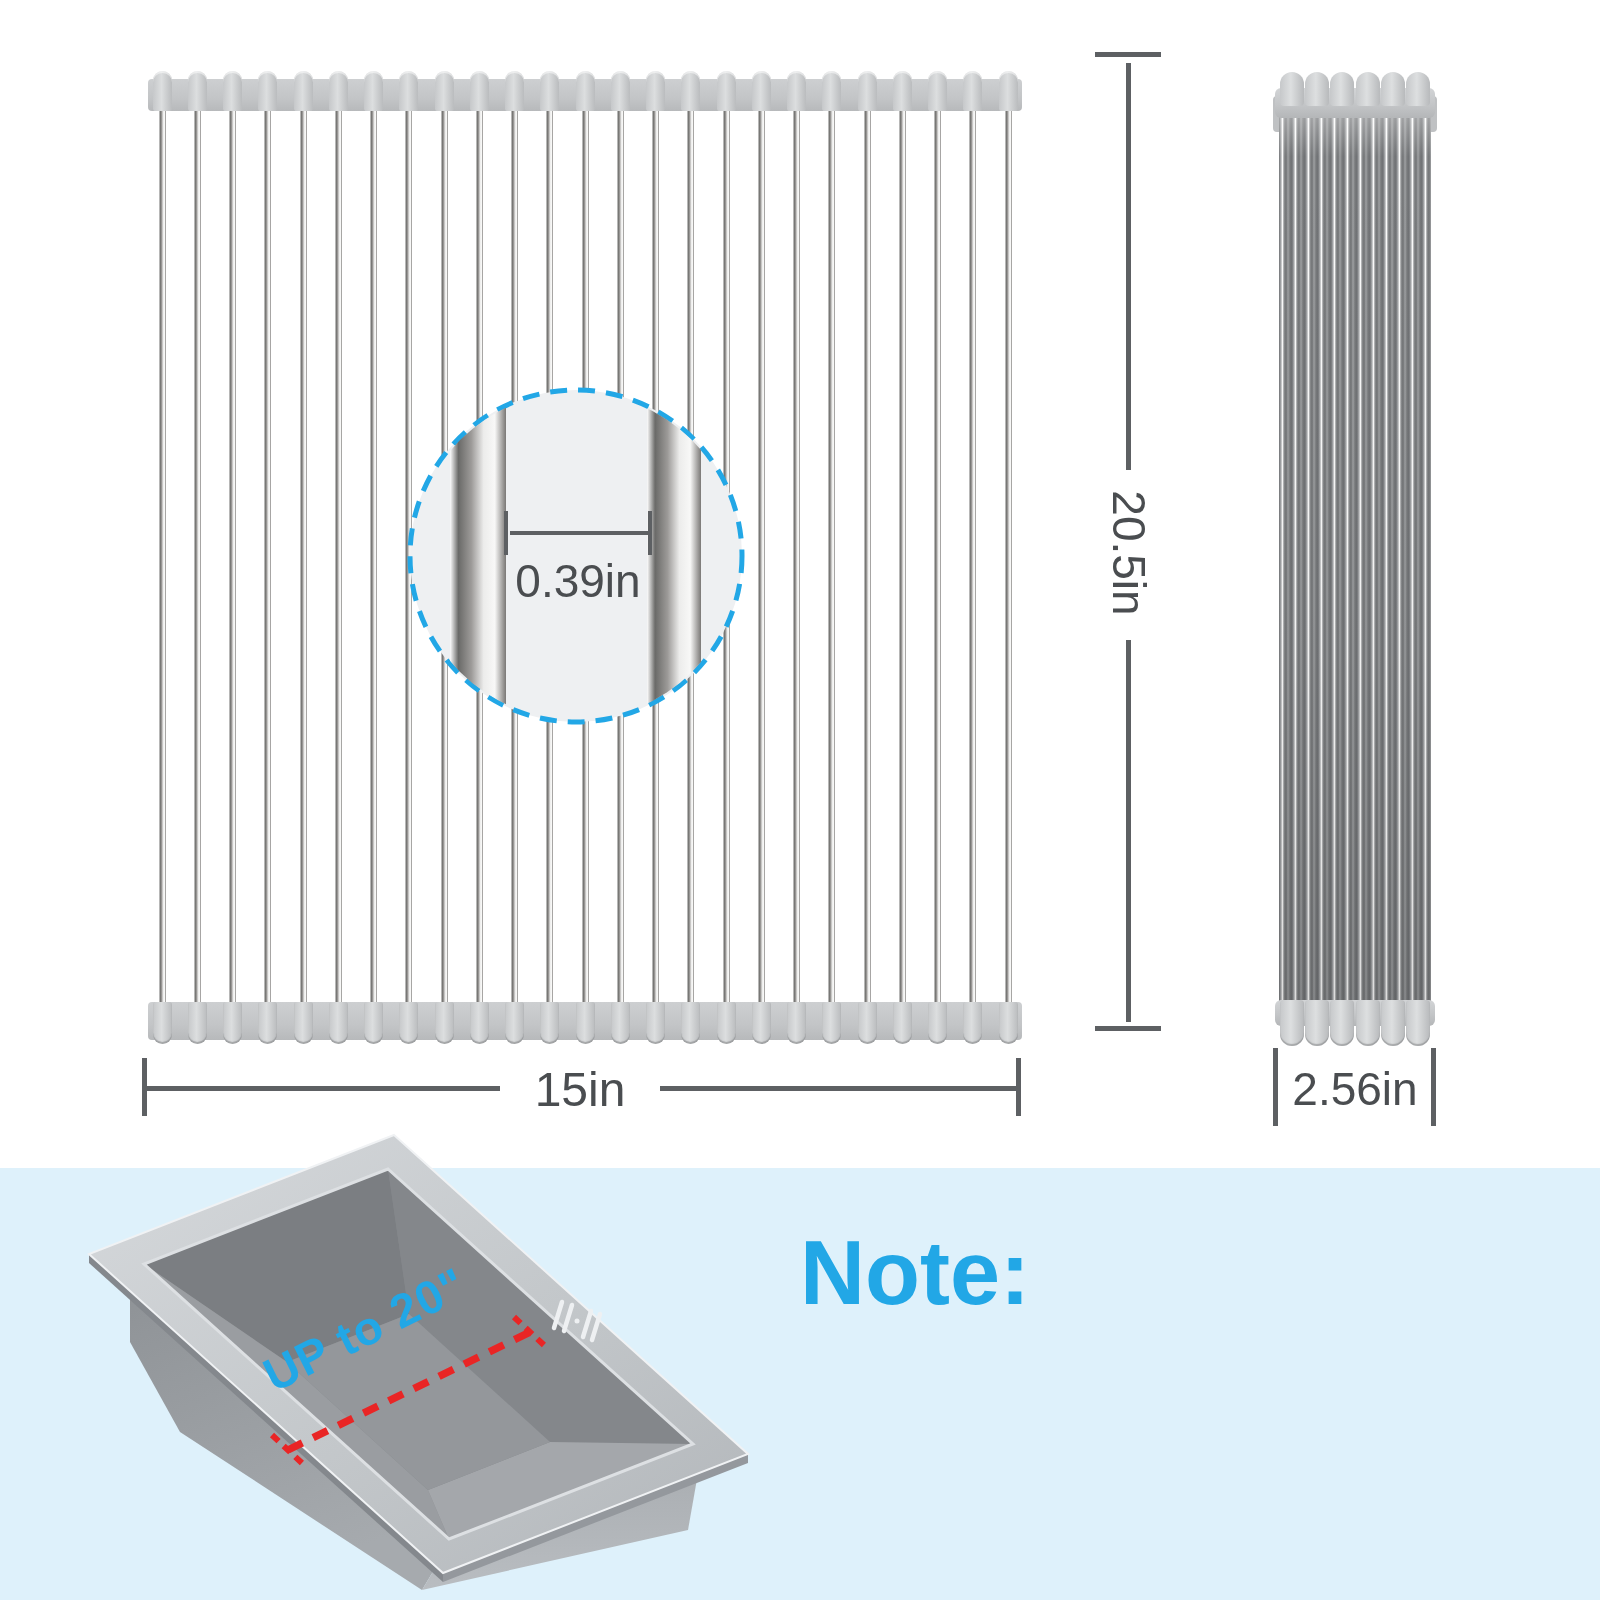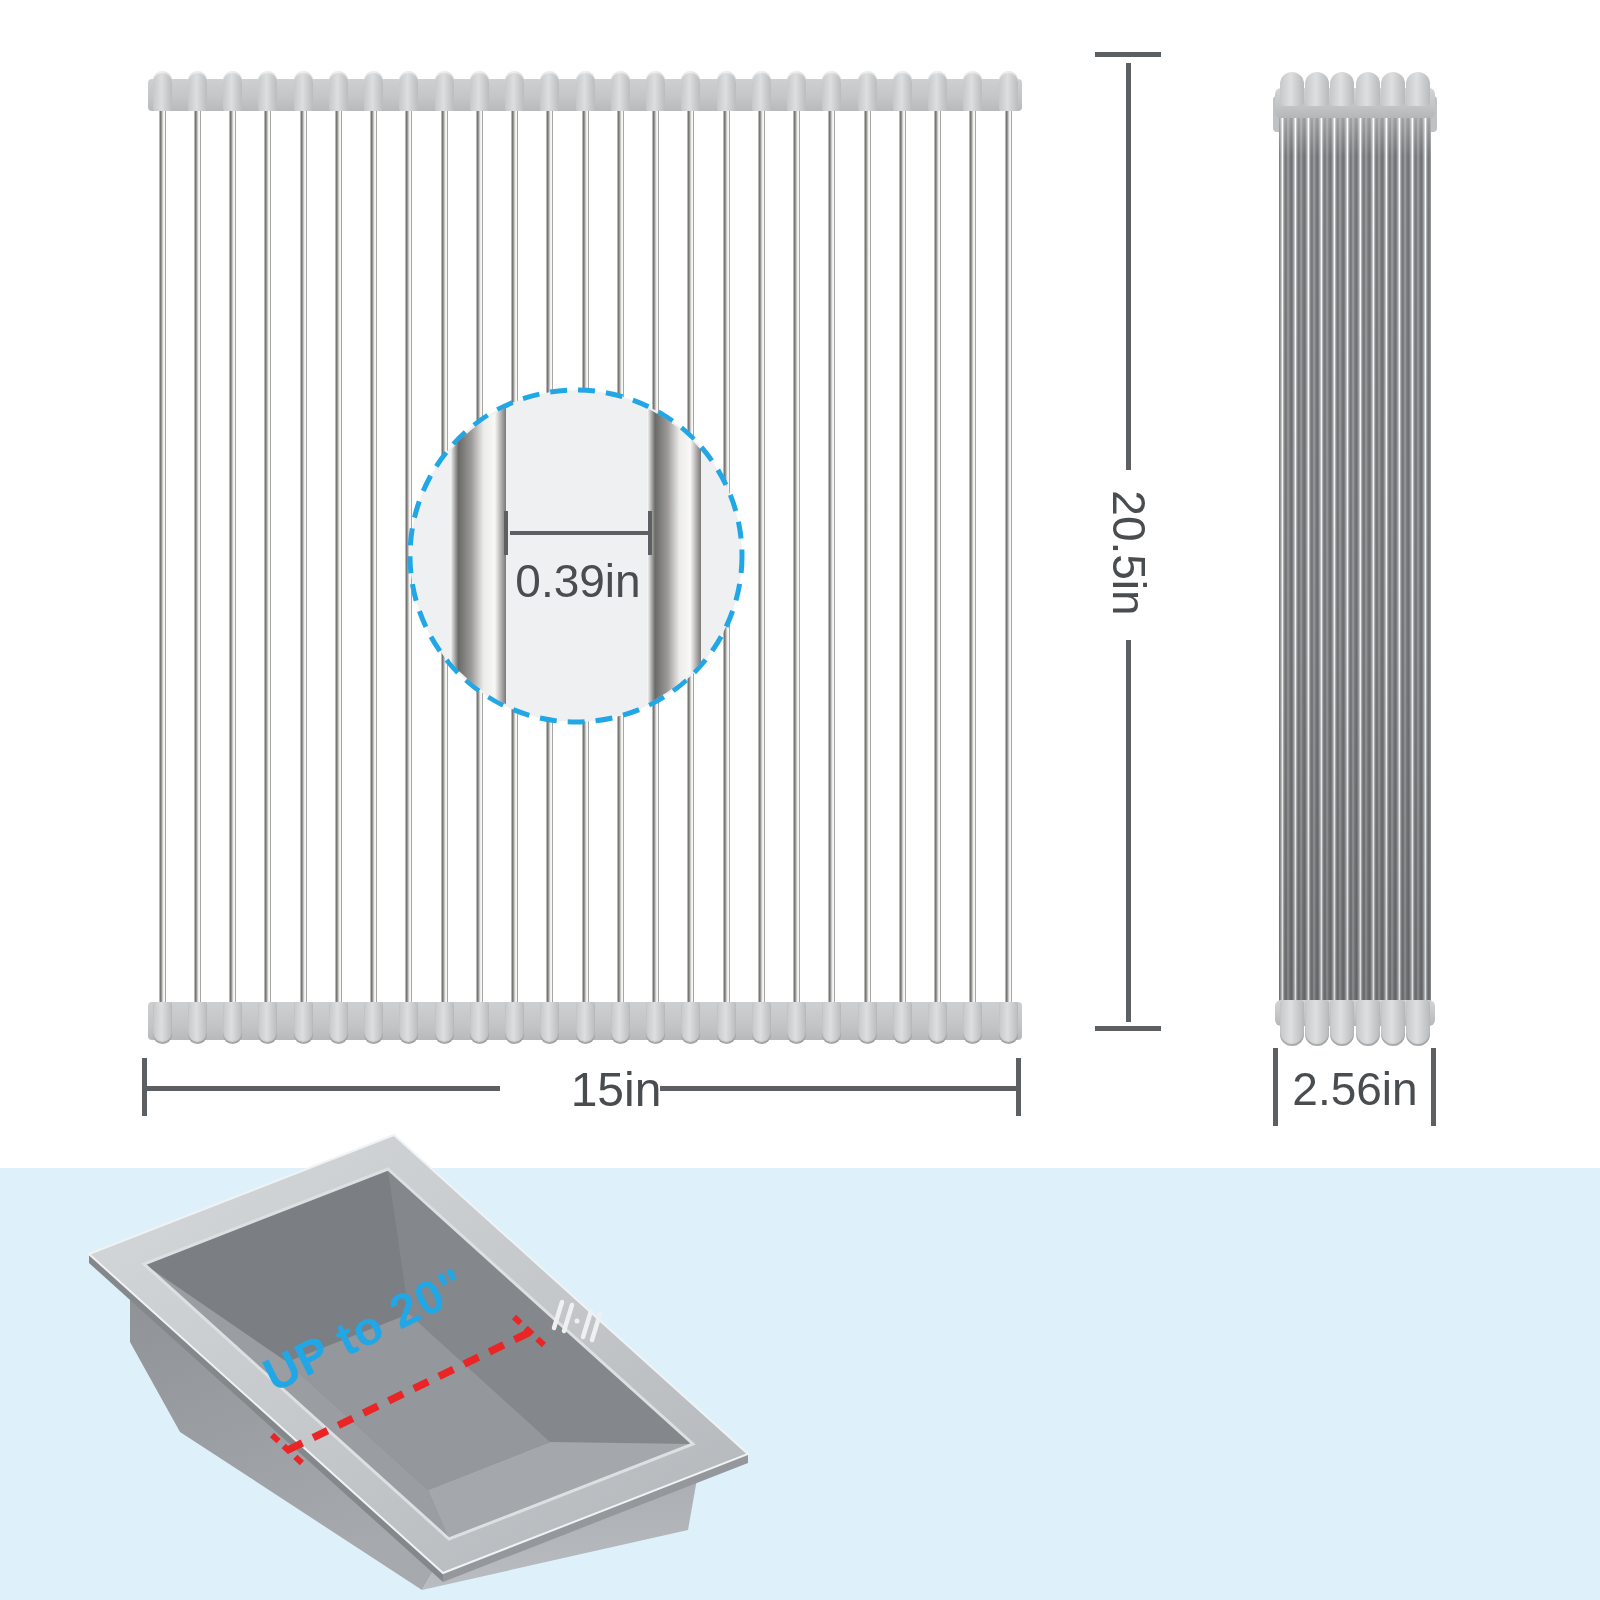--- a/index.html
+++ b/index.html
@@ -178,7 +178,7 @@
   <div class="dline" style="left:660px;top:1086px;width:358px;height:5px;"></div>
   <div class="dline" style="left:142px;top:1058px;width:5px;height:58px;"></div>
   <div class="dline" style="left:1016px;top:1058px;width:5px;height:58px;"></div>
-  <div class="dlabel" style="left:580px;top:1089px;font-size:48px;margin-left:36px;">15in</div>
+  <div class="dlabel" style="left:580px;top:1089px;font-size:48px;">15in</div>
 
   <div id="side-rack">
     <div class="stab" style="left:-4px;"></div>

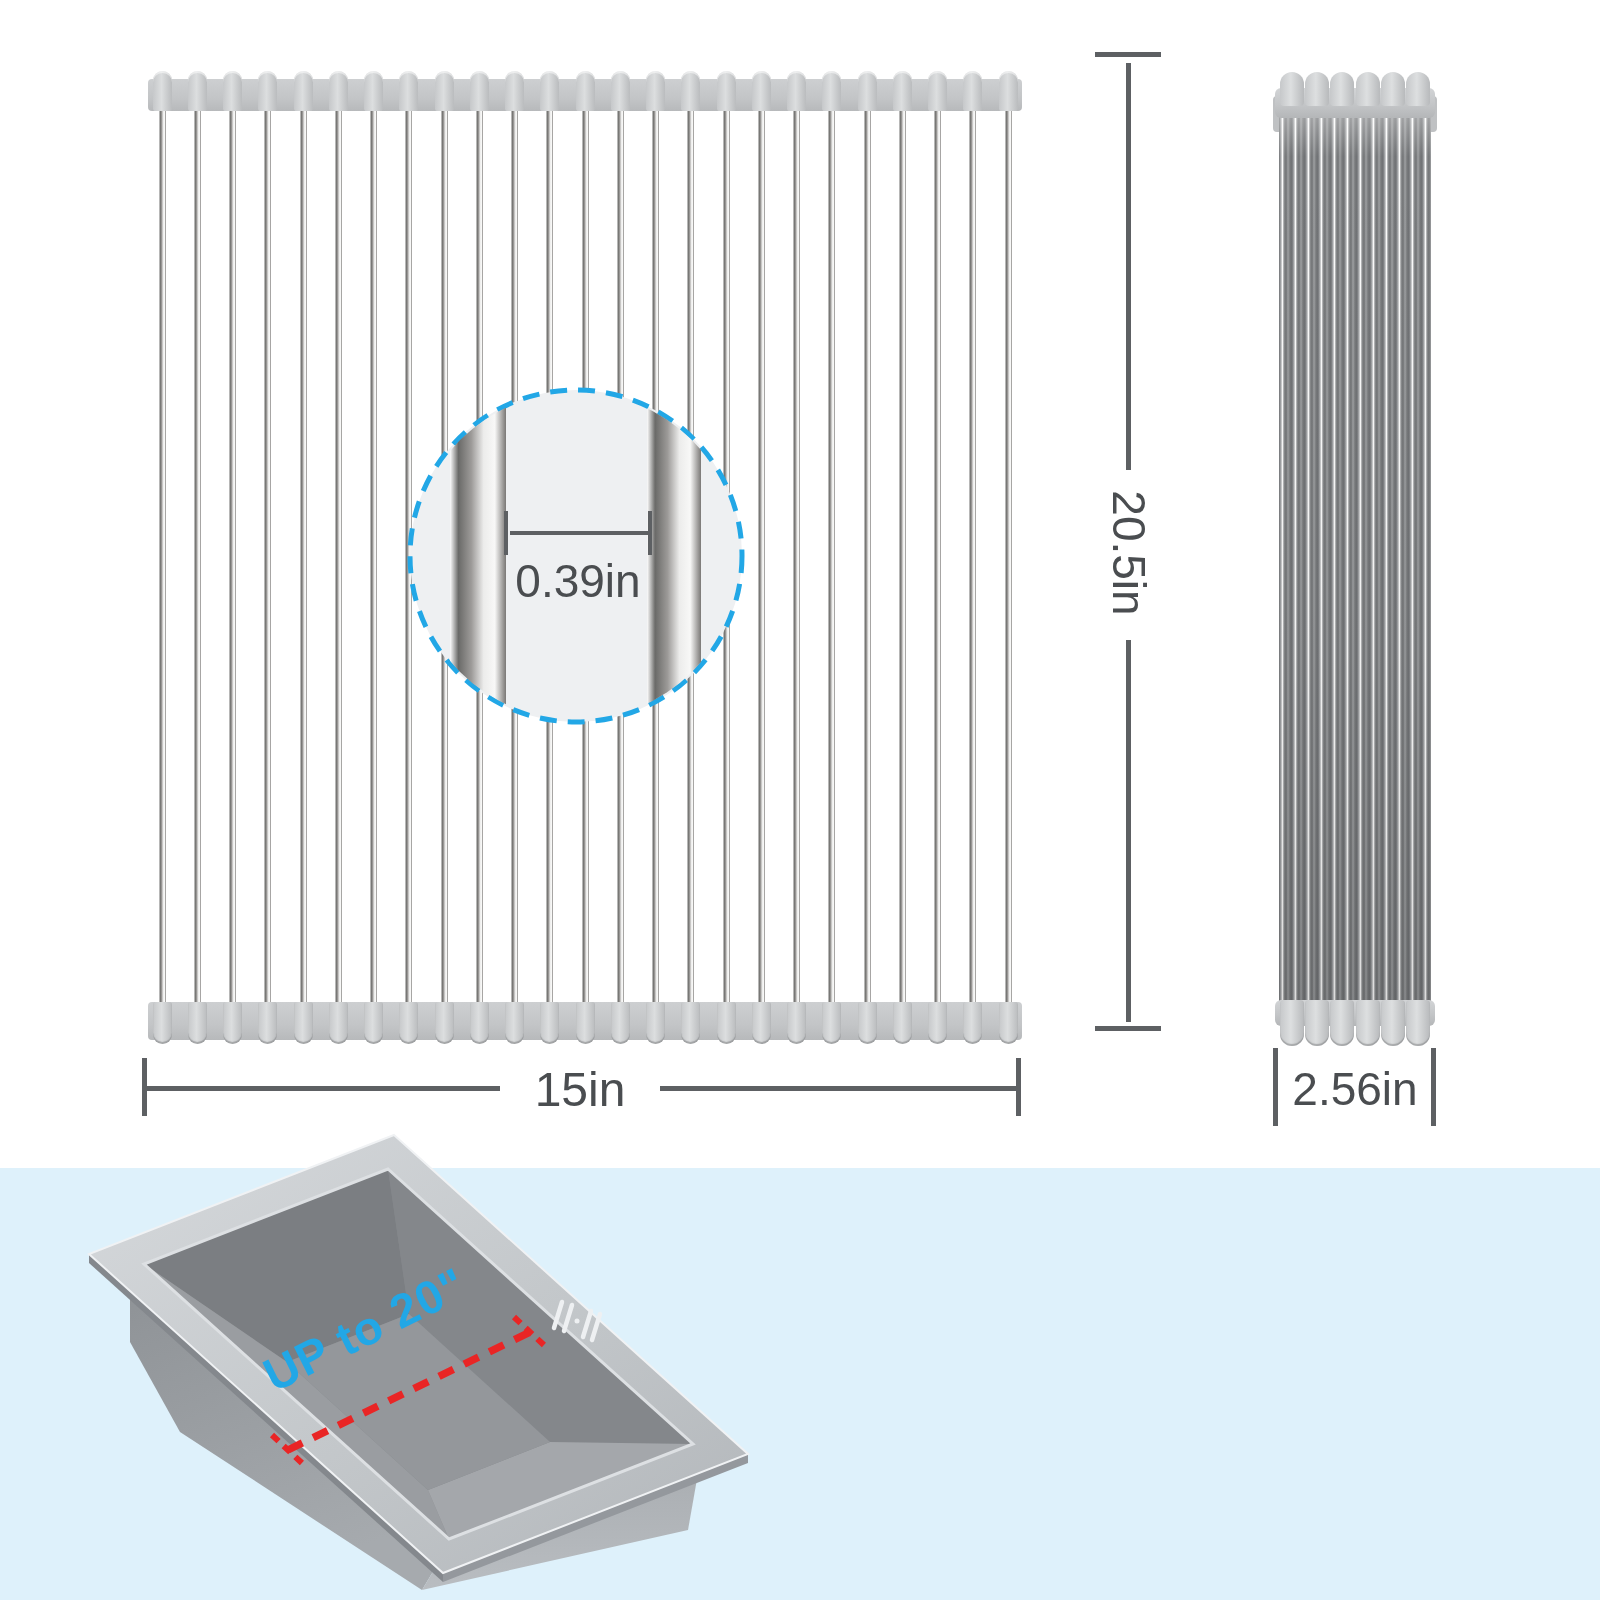--- a/index.html
+++ b/index.html
@@ -258,6 +258,7 @@
     </g>
   </svg>
 
+  <div id="note-title">Note:</div>
 
 </div>
 

